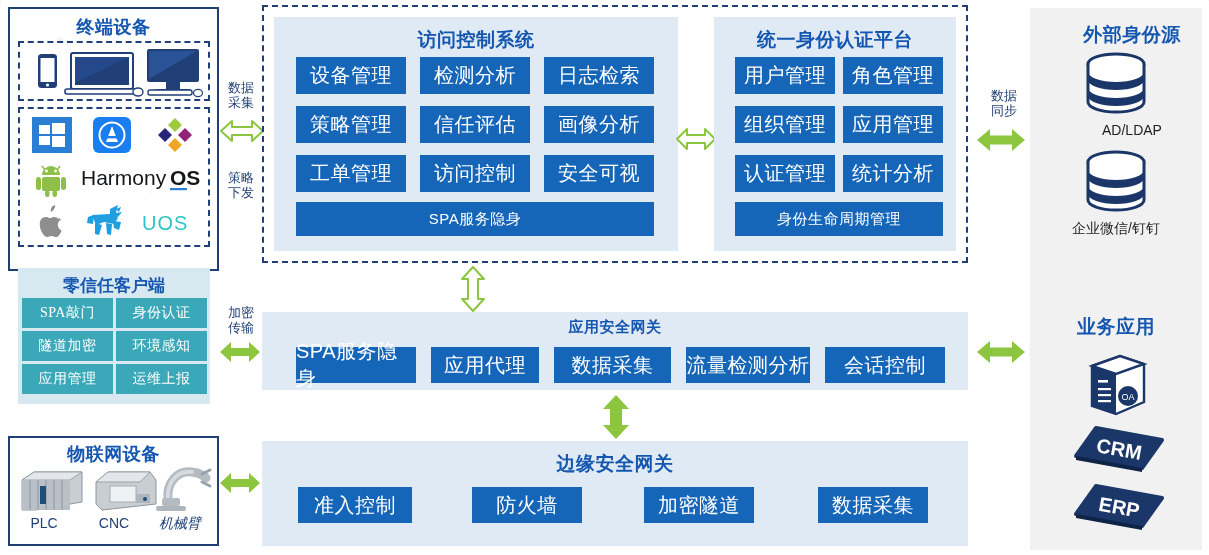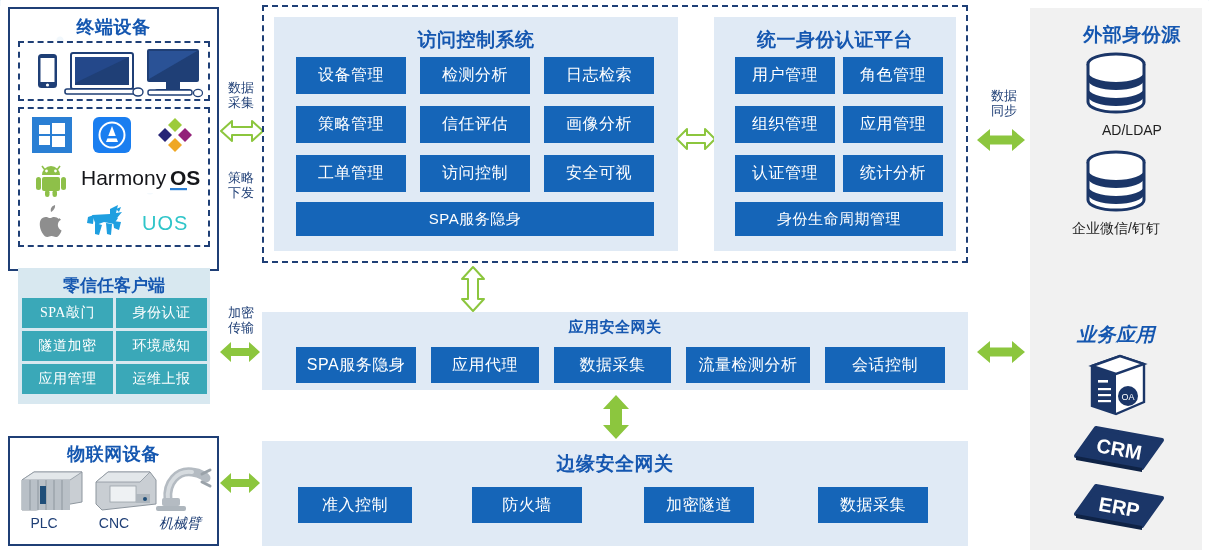--- a/index.html
+++ b/index.html
@@ -50,7 +50,7 @@
   .tile-blue{
     background:#1565b8;color:#ffffff;
     display:flex;align-items:center;justify-content:center;
-    font-size:16px;letter-spacing:.5px;
+    font-size:20px;letter-spacing:.5px;
   }
   .tile-teal{
     background:#3aa8b8;color:#ffffff;

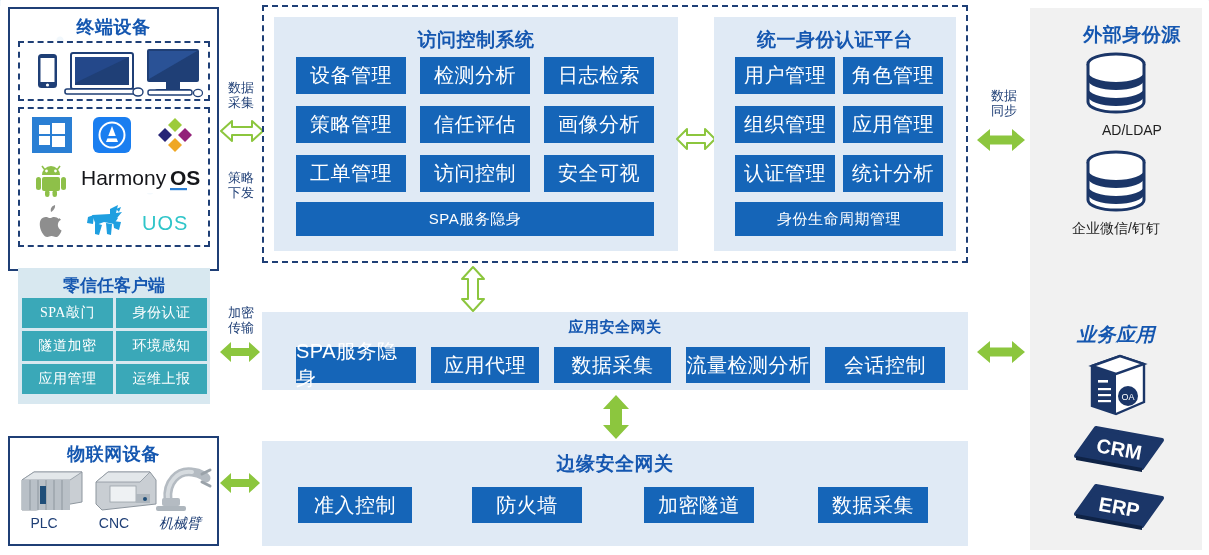--- a/index.html
+++ b/index.html
@@ -378,7 +378,7 @@
   </div>
 
   <div class="abs panel-grey" style="left:1030px;top:310px;width:172px;height:240px;">
-    <div class="panel-title" style="font-size:19px;margin-top:12px;font-style:italic;">业务应用</div>
+    <div class="panel-title" style="font-size:19px;margin-top:4px;">业务应用</div>
   </div>
   <div class="abs" style="left:1082px;top:352px;width:76px;height:66px;">
     <svg width="76" height="66" viewBox="0 0 76 66">

